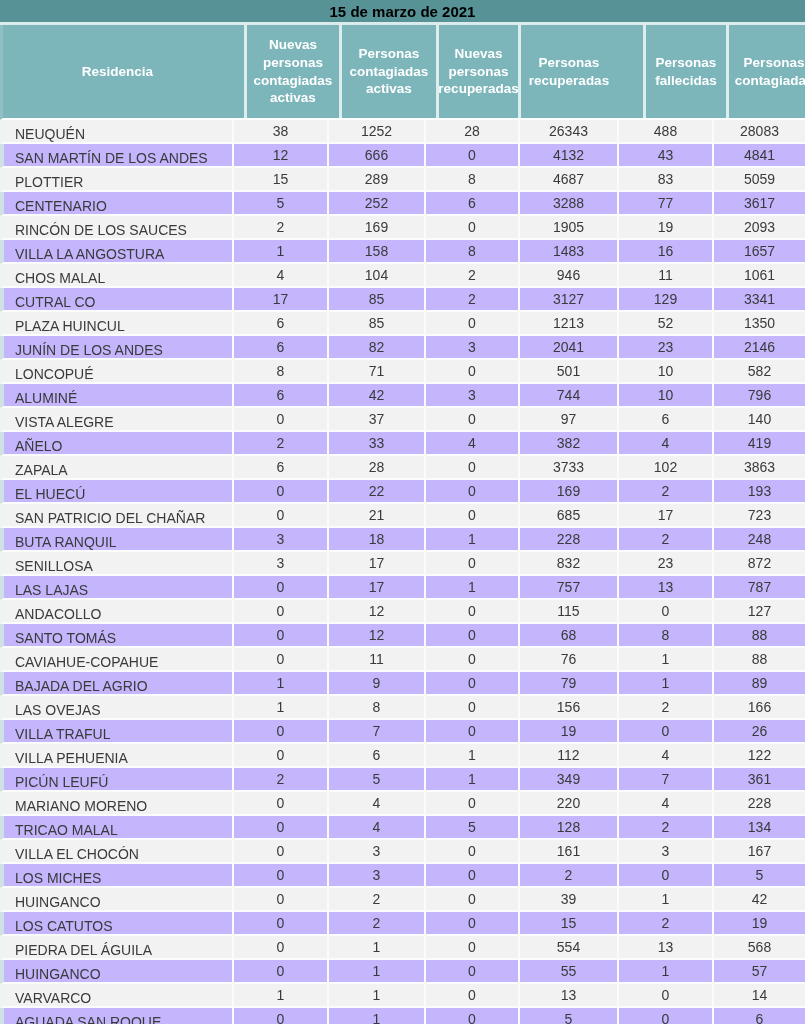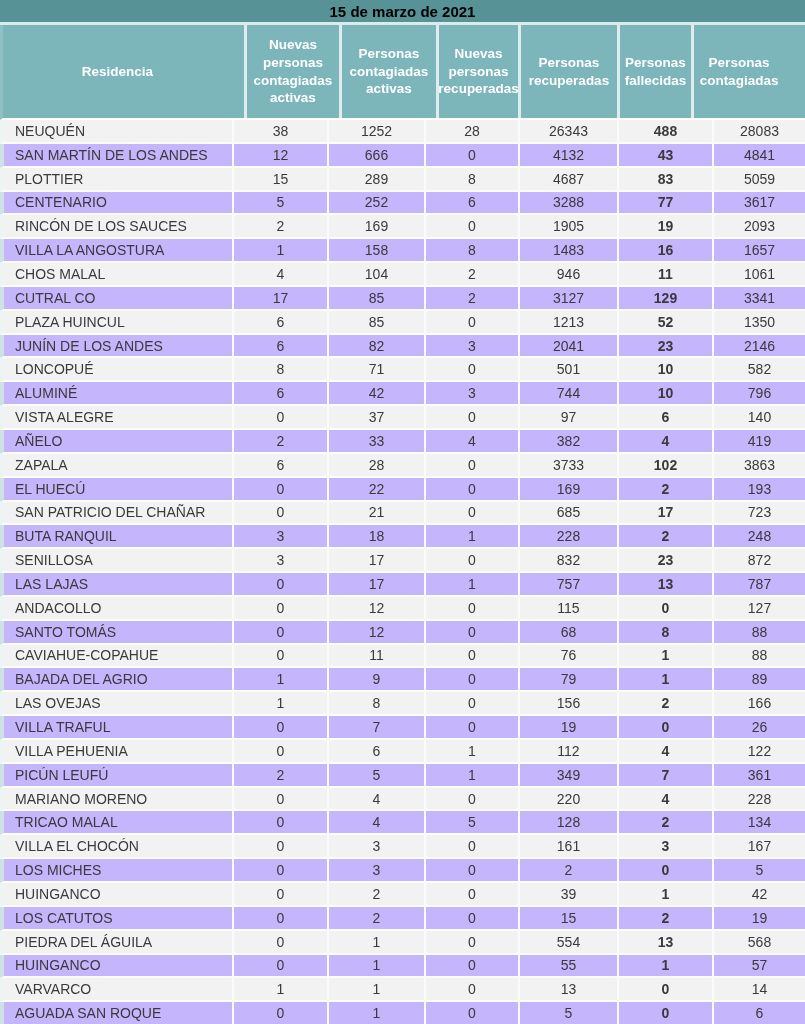--- a/index.html
+++ b/index.html
@@ -53,7 +53,7 @@
   .th.c2 { width: 97px; }
   .th.c3 { width: 82px; }
   .th.c4 { width: 99px; }
-  .th.c5 { width: 74px; }
+  .th.c5 { width: 83px; margin-left: 26px; }
   .th.c6 { width: 93px; }
 
   

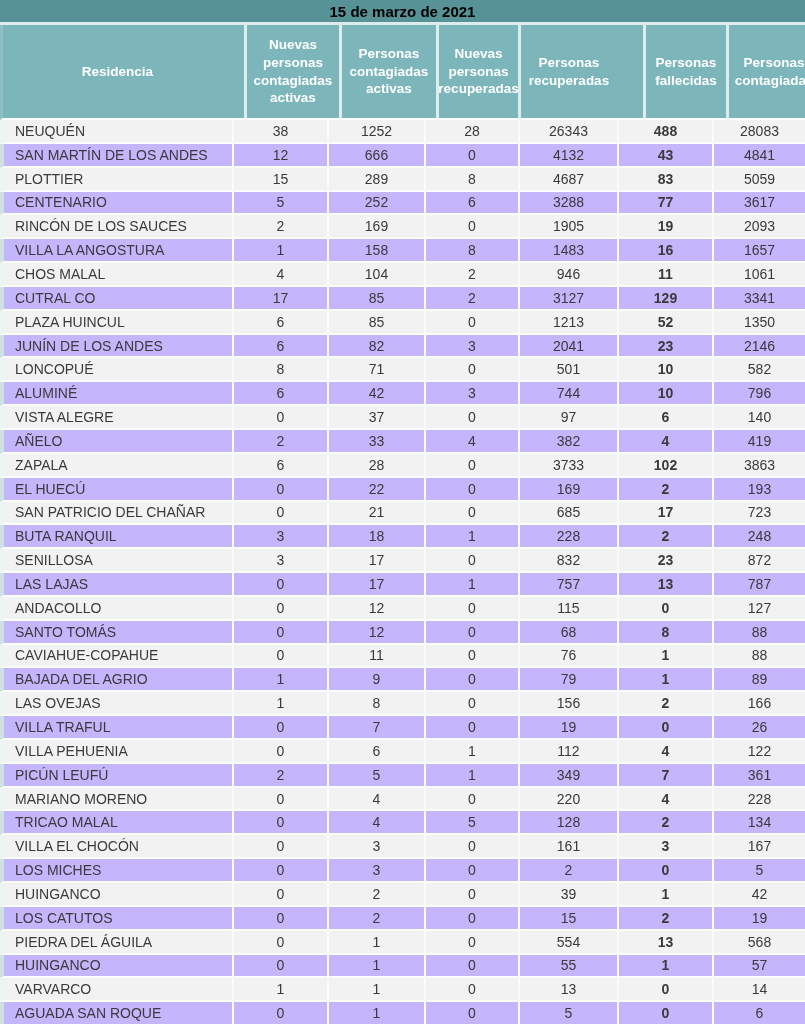--- a/index.html
+++ b/index.html
@@ -85,6 +85,7 @@
     width: 228px;
     padding-left: 11px;
     justify-content: flex-start;
+    margin-top: 6px;
   }
   .td.num {
     justify-content: center;

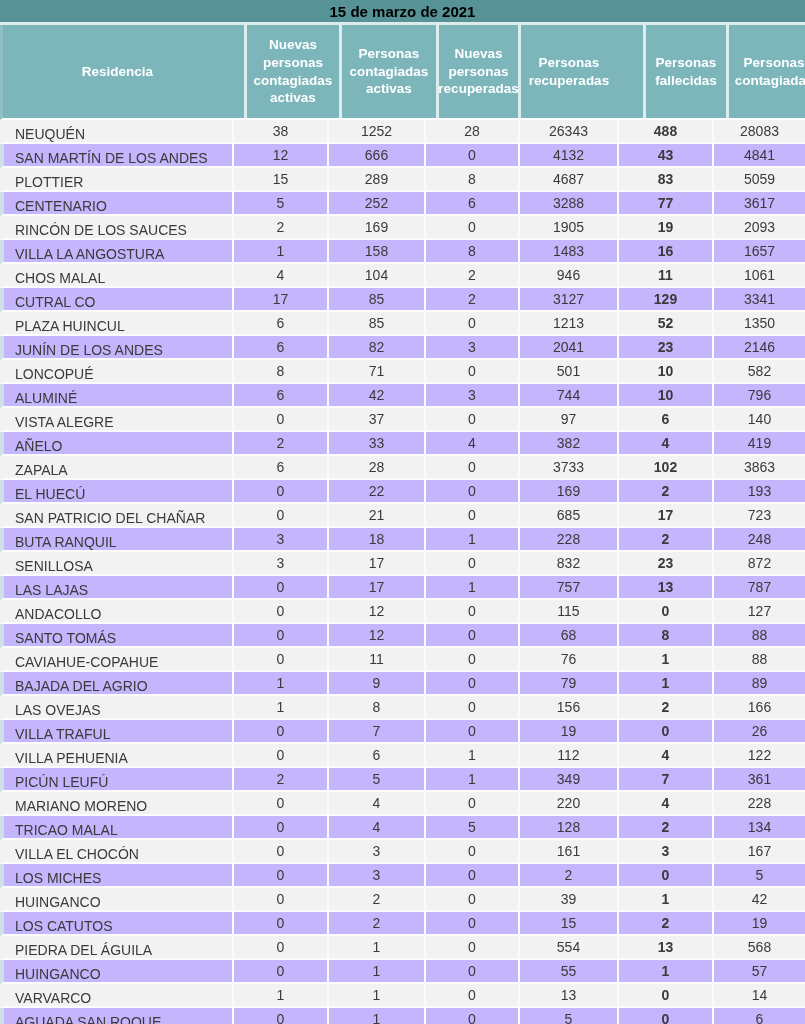--- a/index.html
+++ b/index.html
@@ -95,7 +95,7 @@
   .td.c2 { width: 97px; }
   .td.c3 { width: 94px; }
   .td.c4 { width: 99px; text-align: center; }
-  .td.c5 { width: 95px; font-weight: bold; }
+  .td.c5 { width: 95px; }
   .td.c6 { width: 93px; }
 </style>
 </head>

